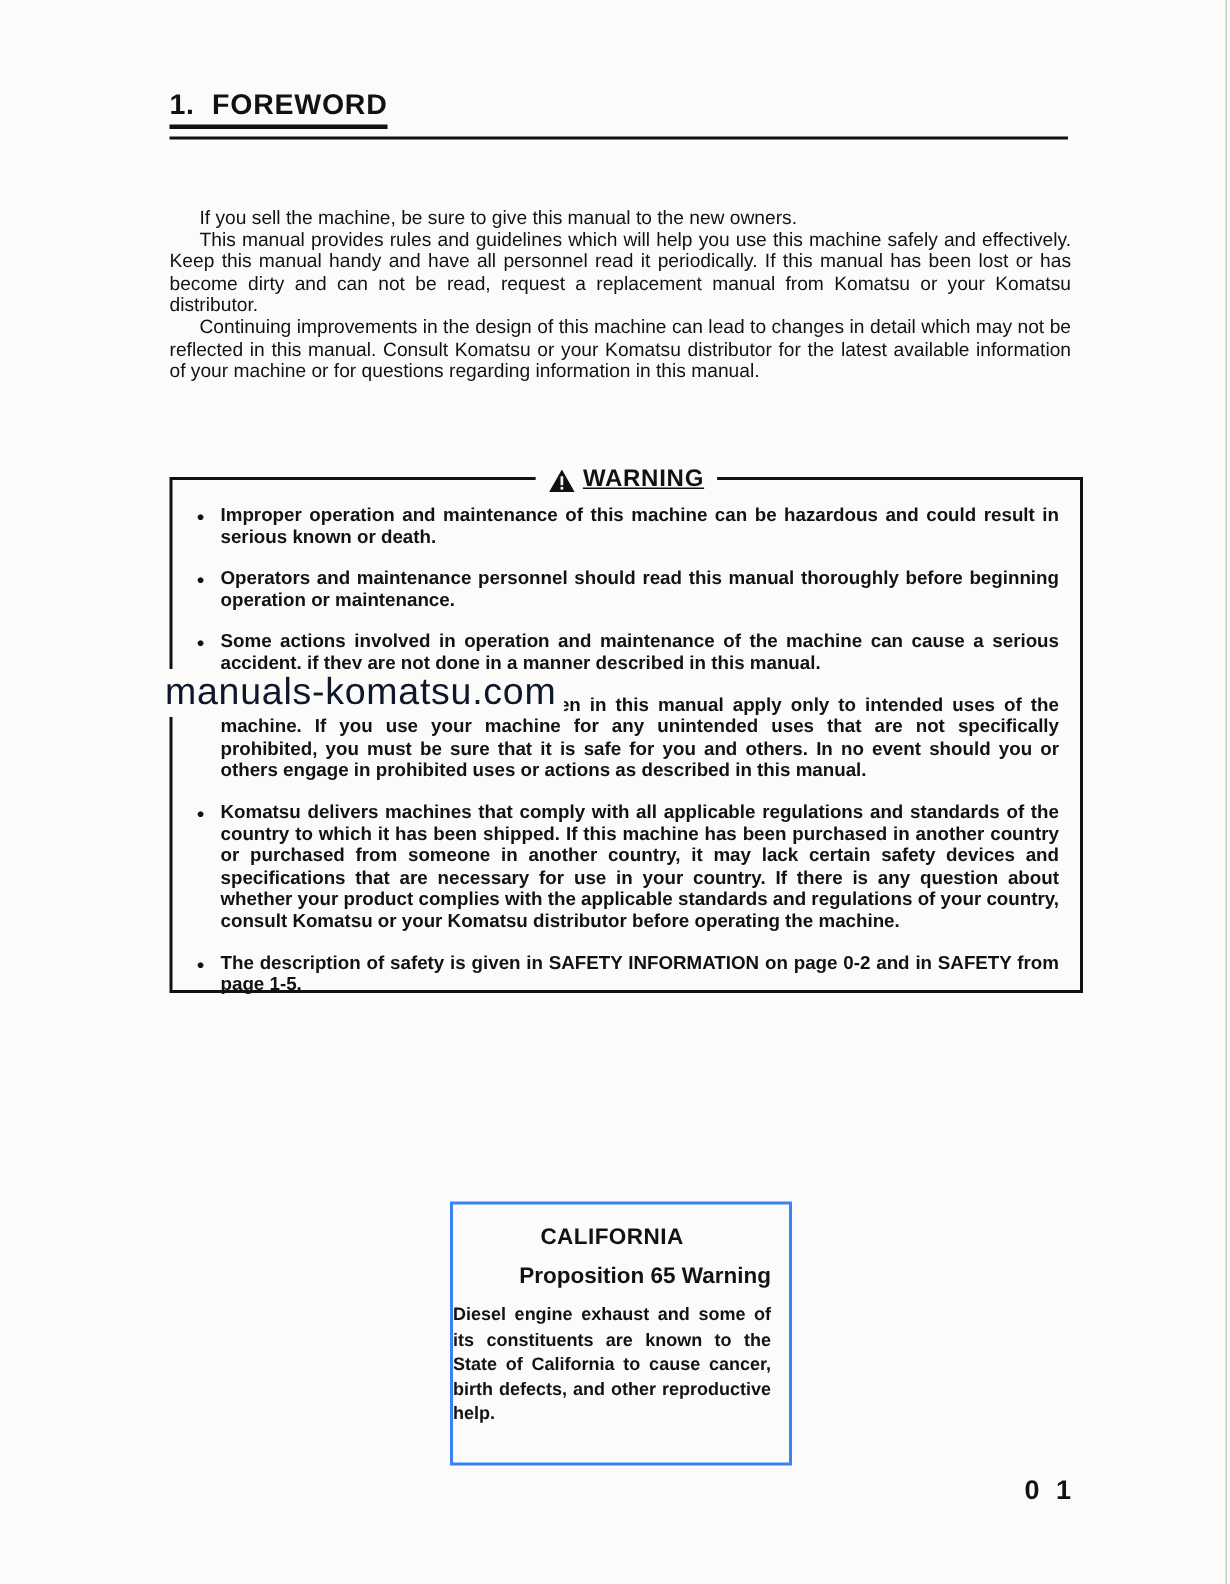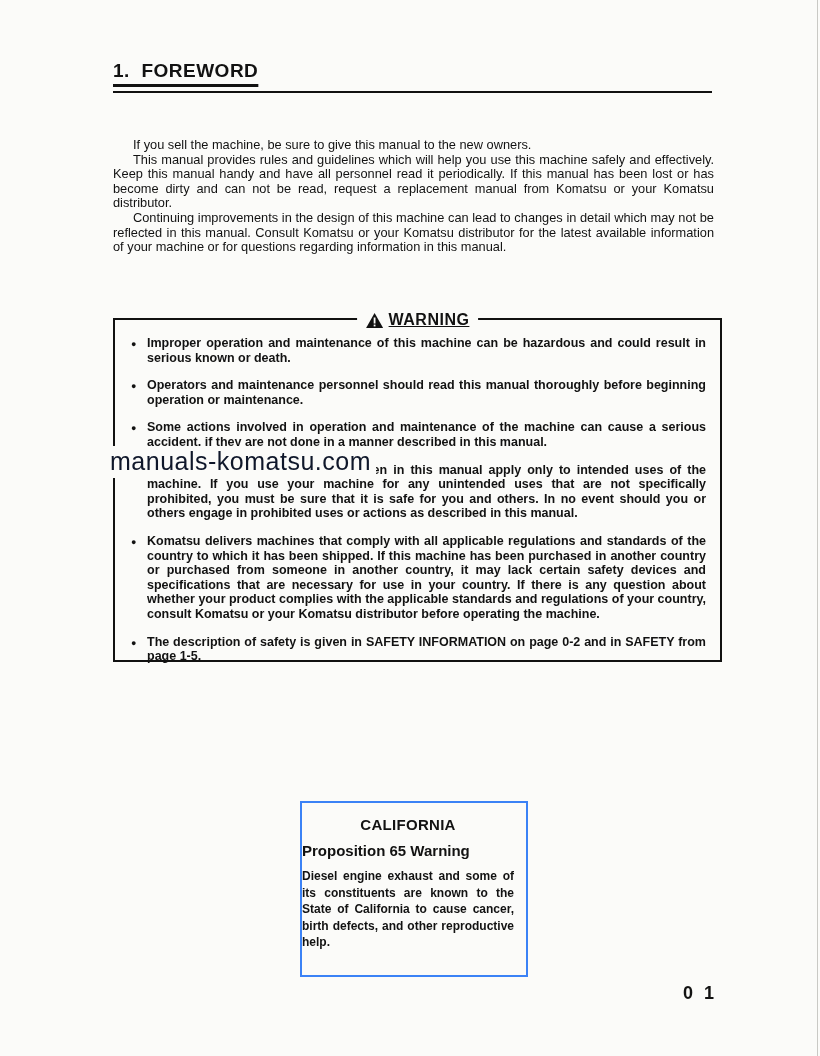--- a/index.html
+++ b/index.html
@@ -96,7 +96,7 @@
     margin-bottom: 9px; letter-spacing: 0.3px;
   }
   .california-subtitle {
-    text-align: left; font-weight: bold; font-size: 15px;
+    text-align: right; font-weight: bold; font-size: 15px;
     margin-bottom: 9px;
   }
   .california-body {

